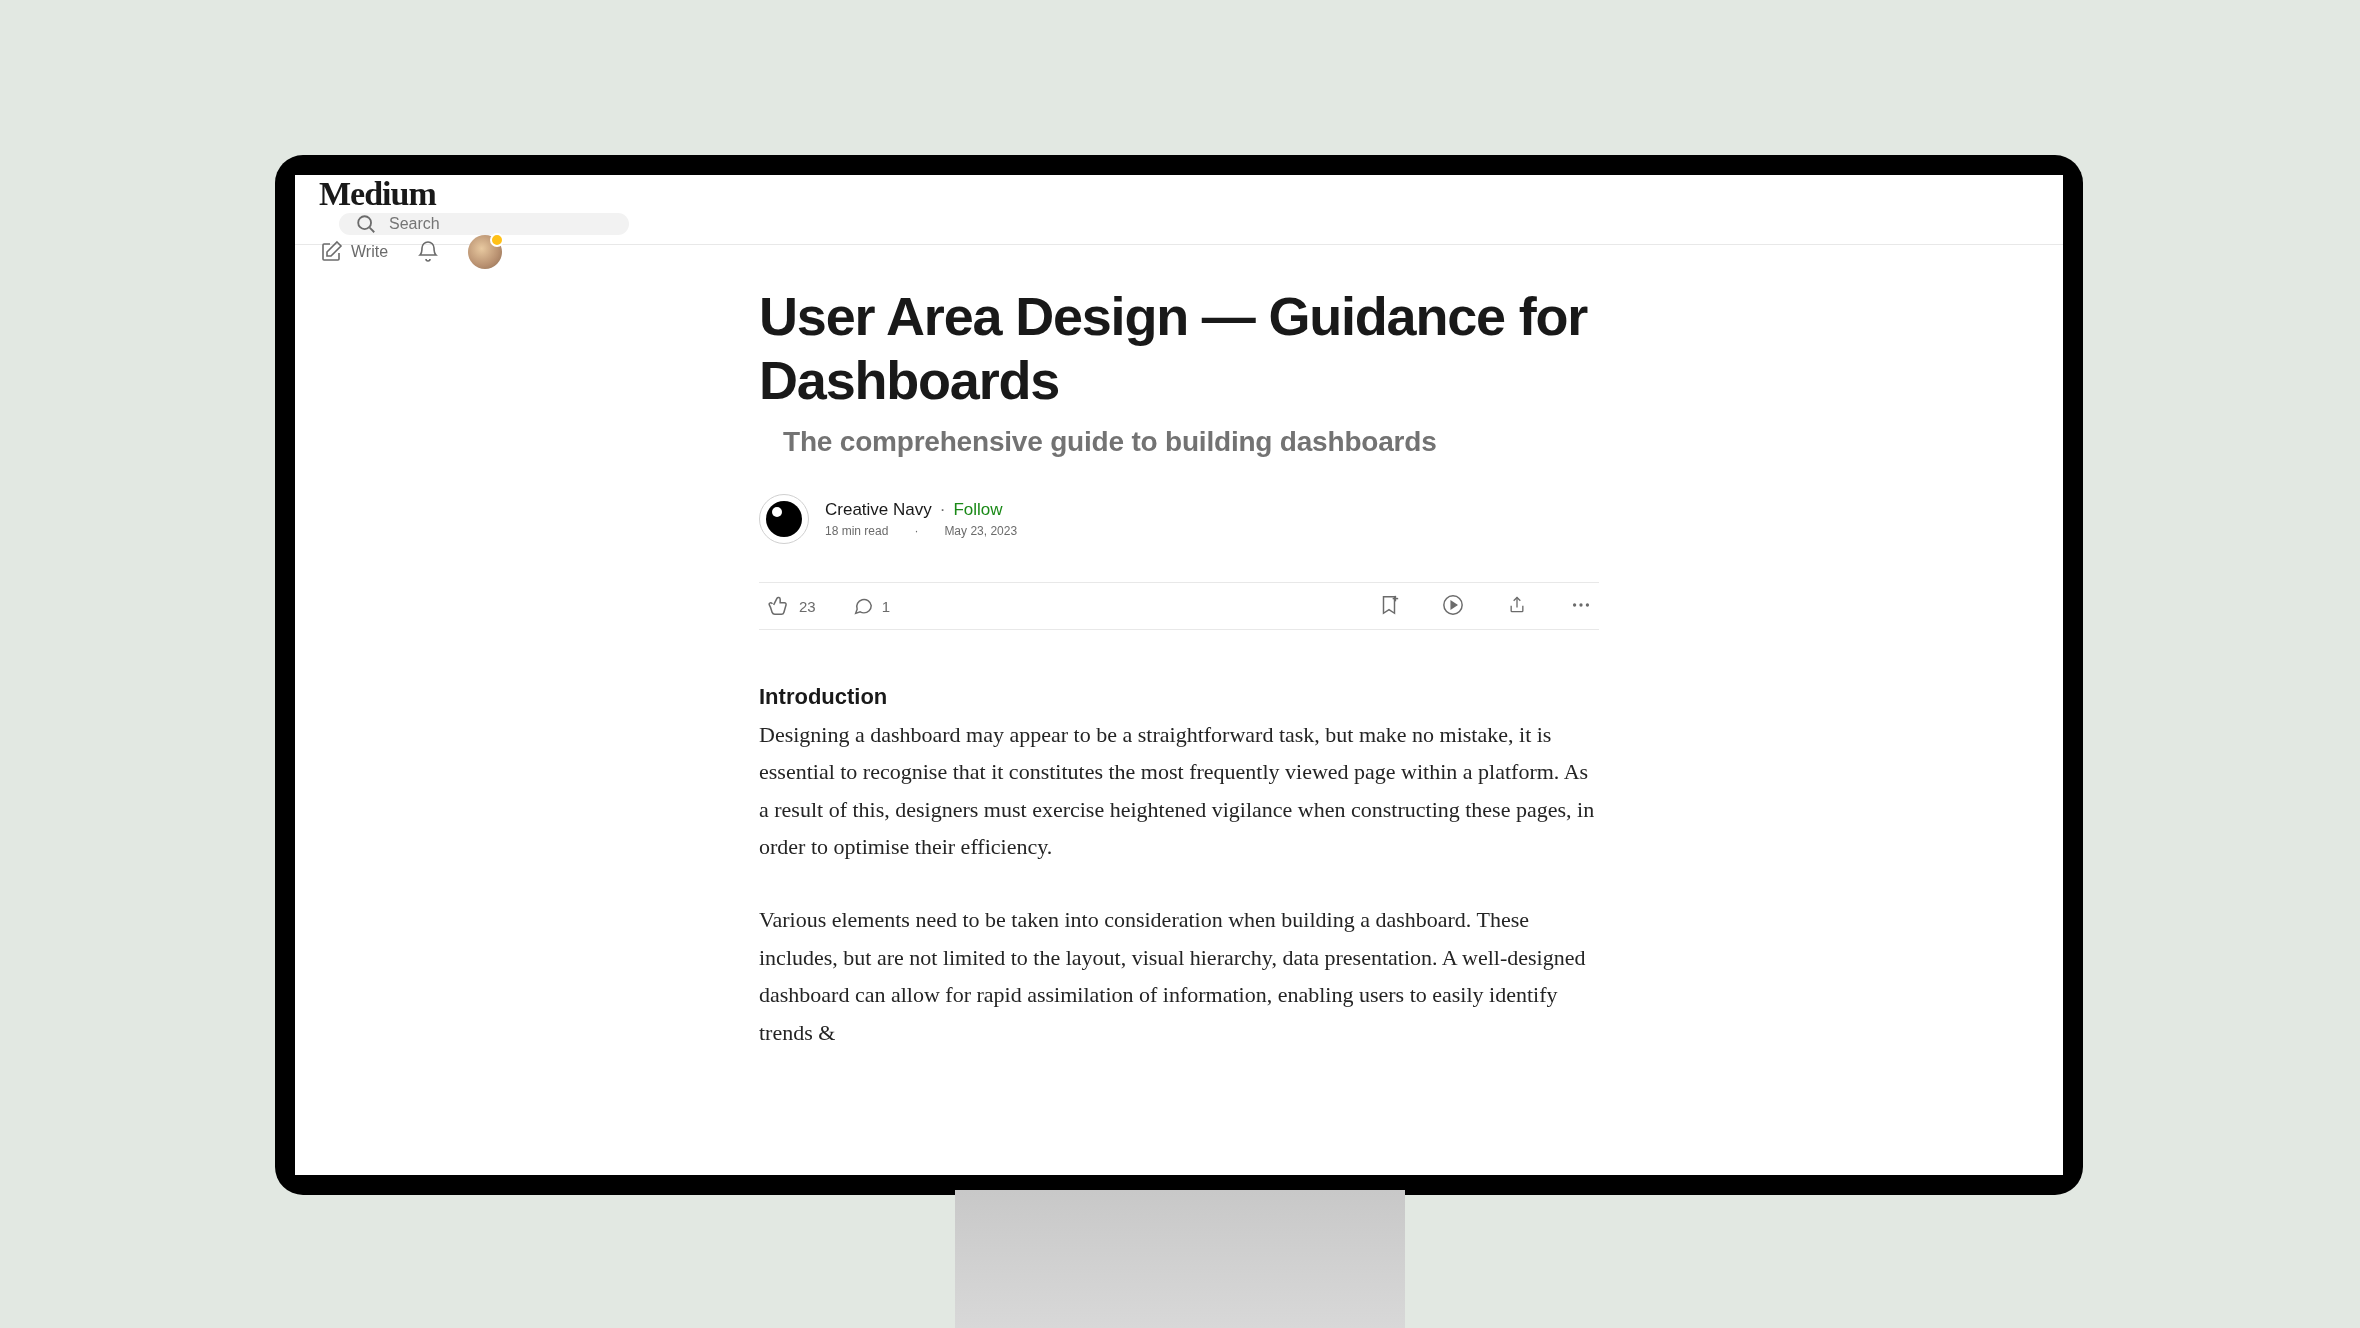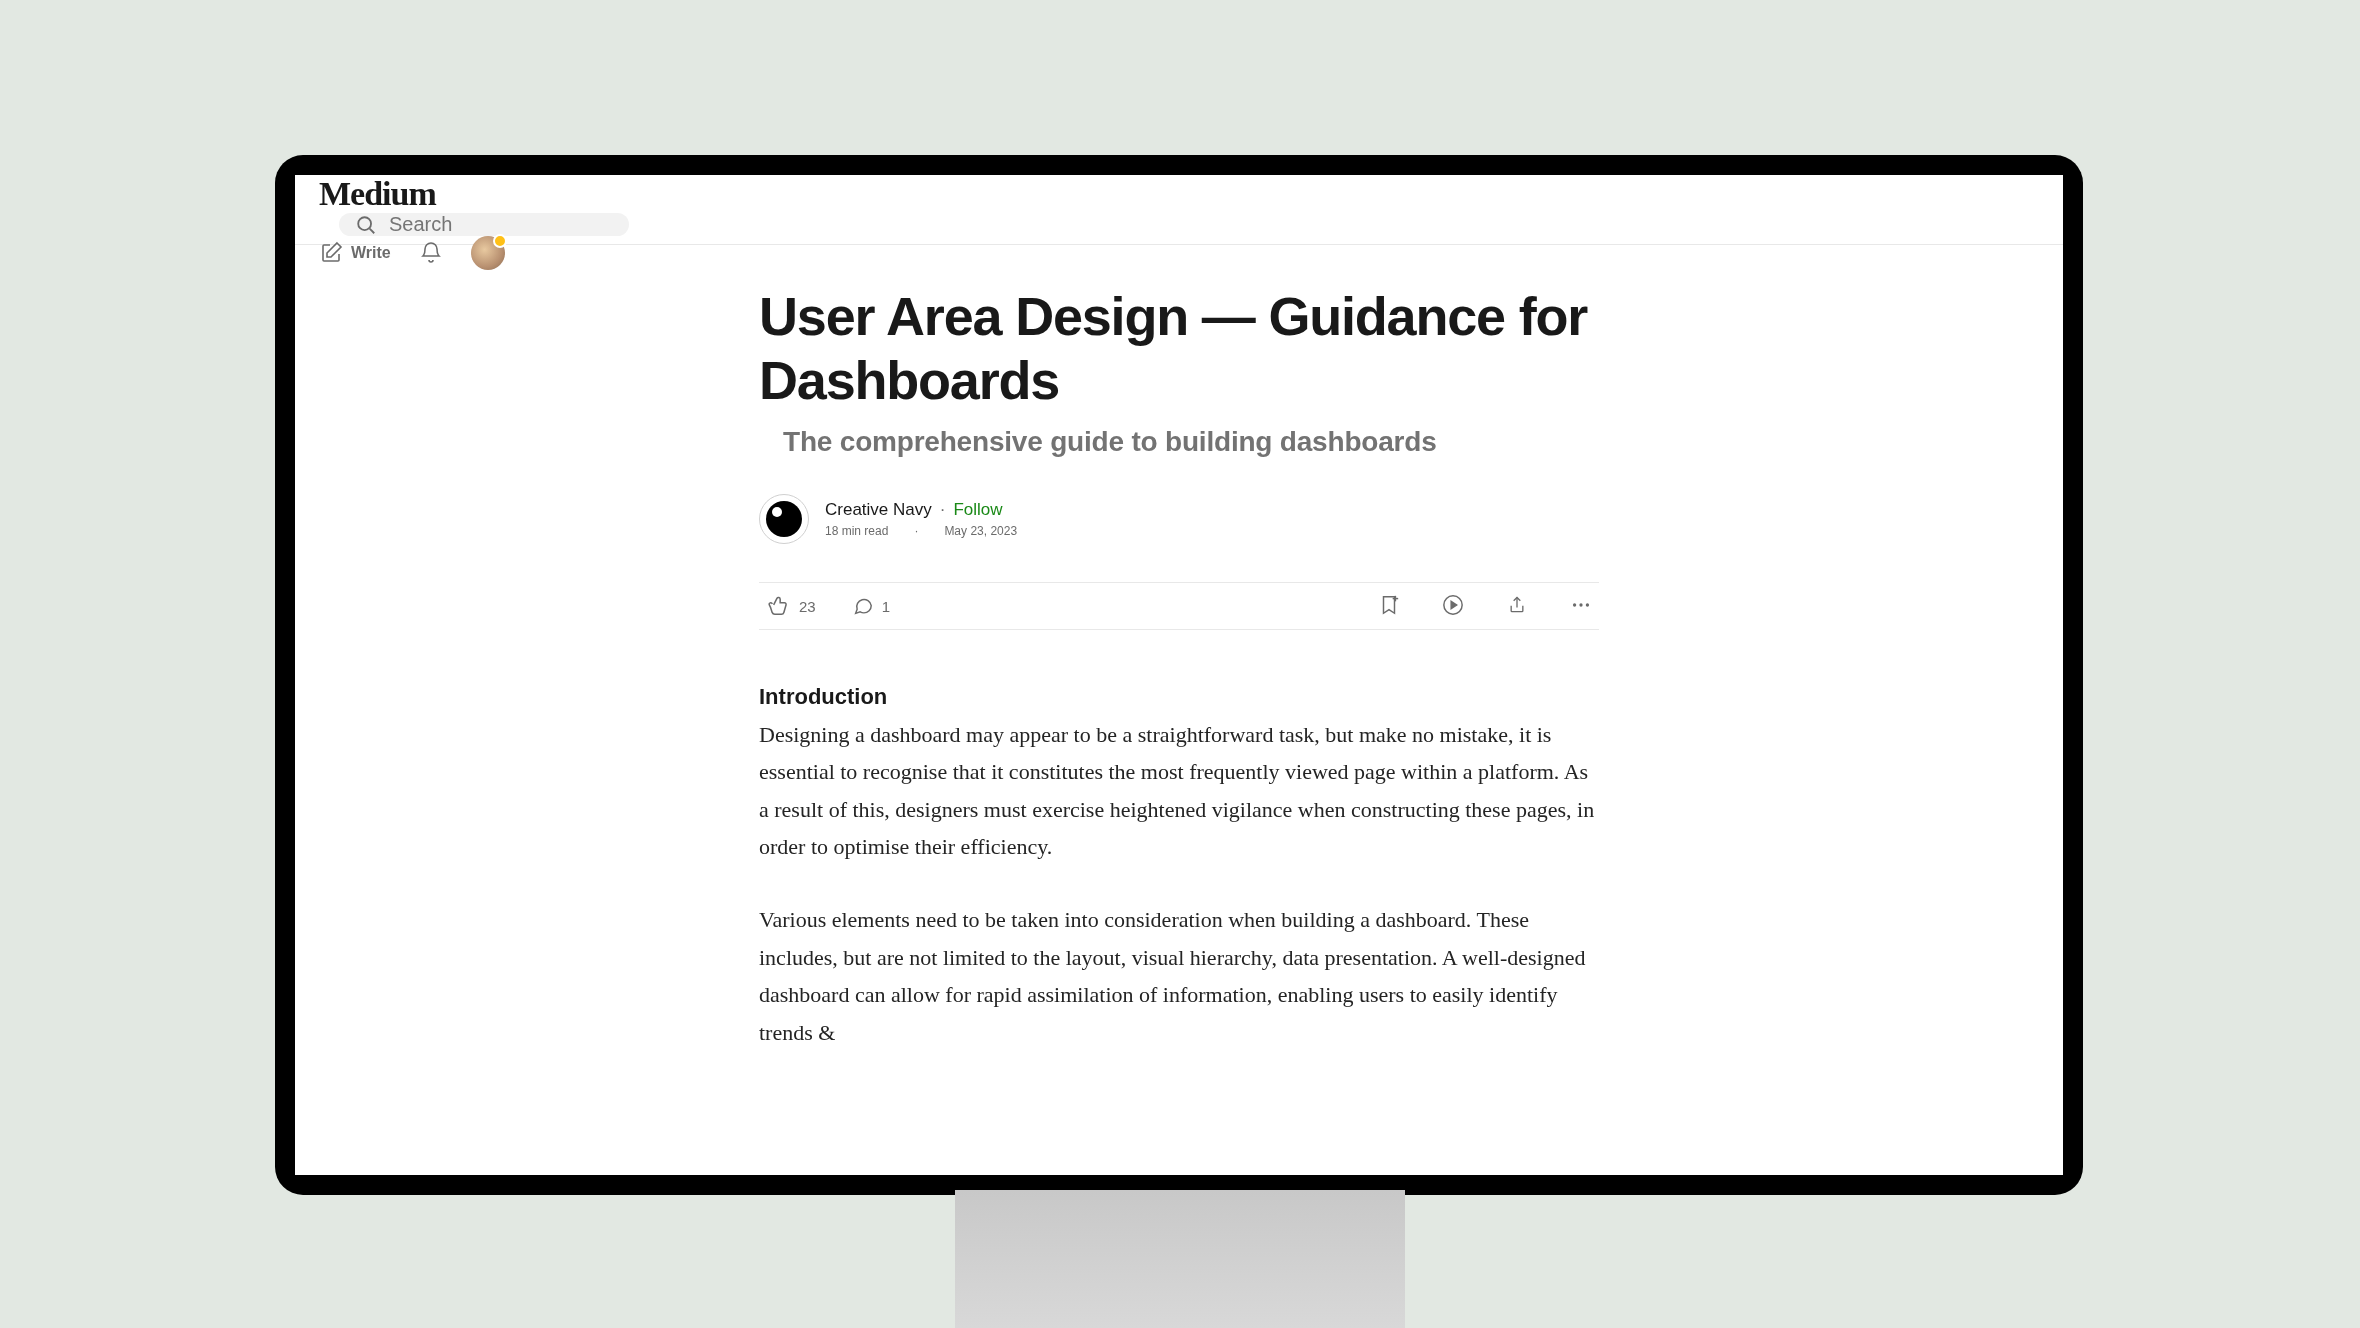--- a/index.html
+++ b/index.html
@@ -66,7 +66,7 @@
   .search-icon-svg { width: 22px; height: 22px; color: #6b6b6b; flex-shrink: 0; }
   .search-input {
     border: none; outline: none; background: transparent;
-    margin-left: 12px; font-size: 20px; color: #6b6b6b; width: 100%;
+    margin-left: 12px; font-size: 16px; color: #6b6b6b; width: 100%;
   }
   .header-spacer { flex: 1; }
   .header-actions { display: flex; align-items: center; gap: 28px; font-weight: bold; }

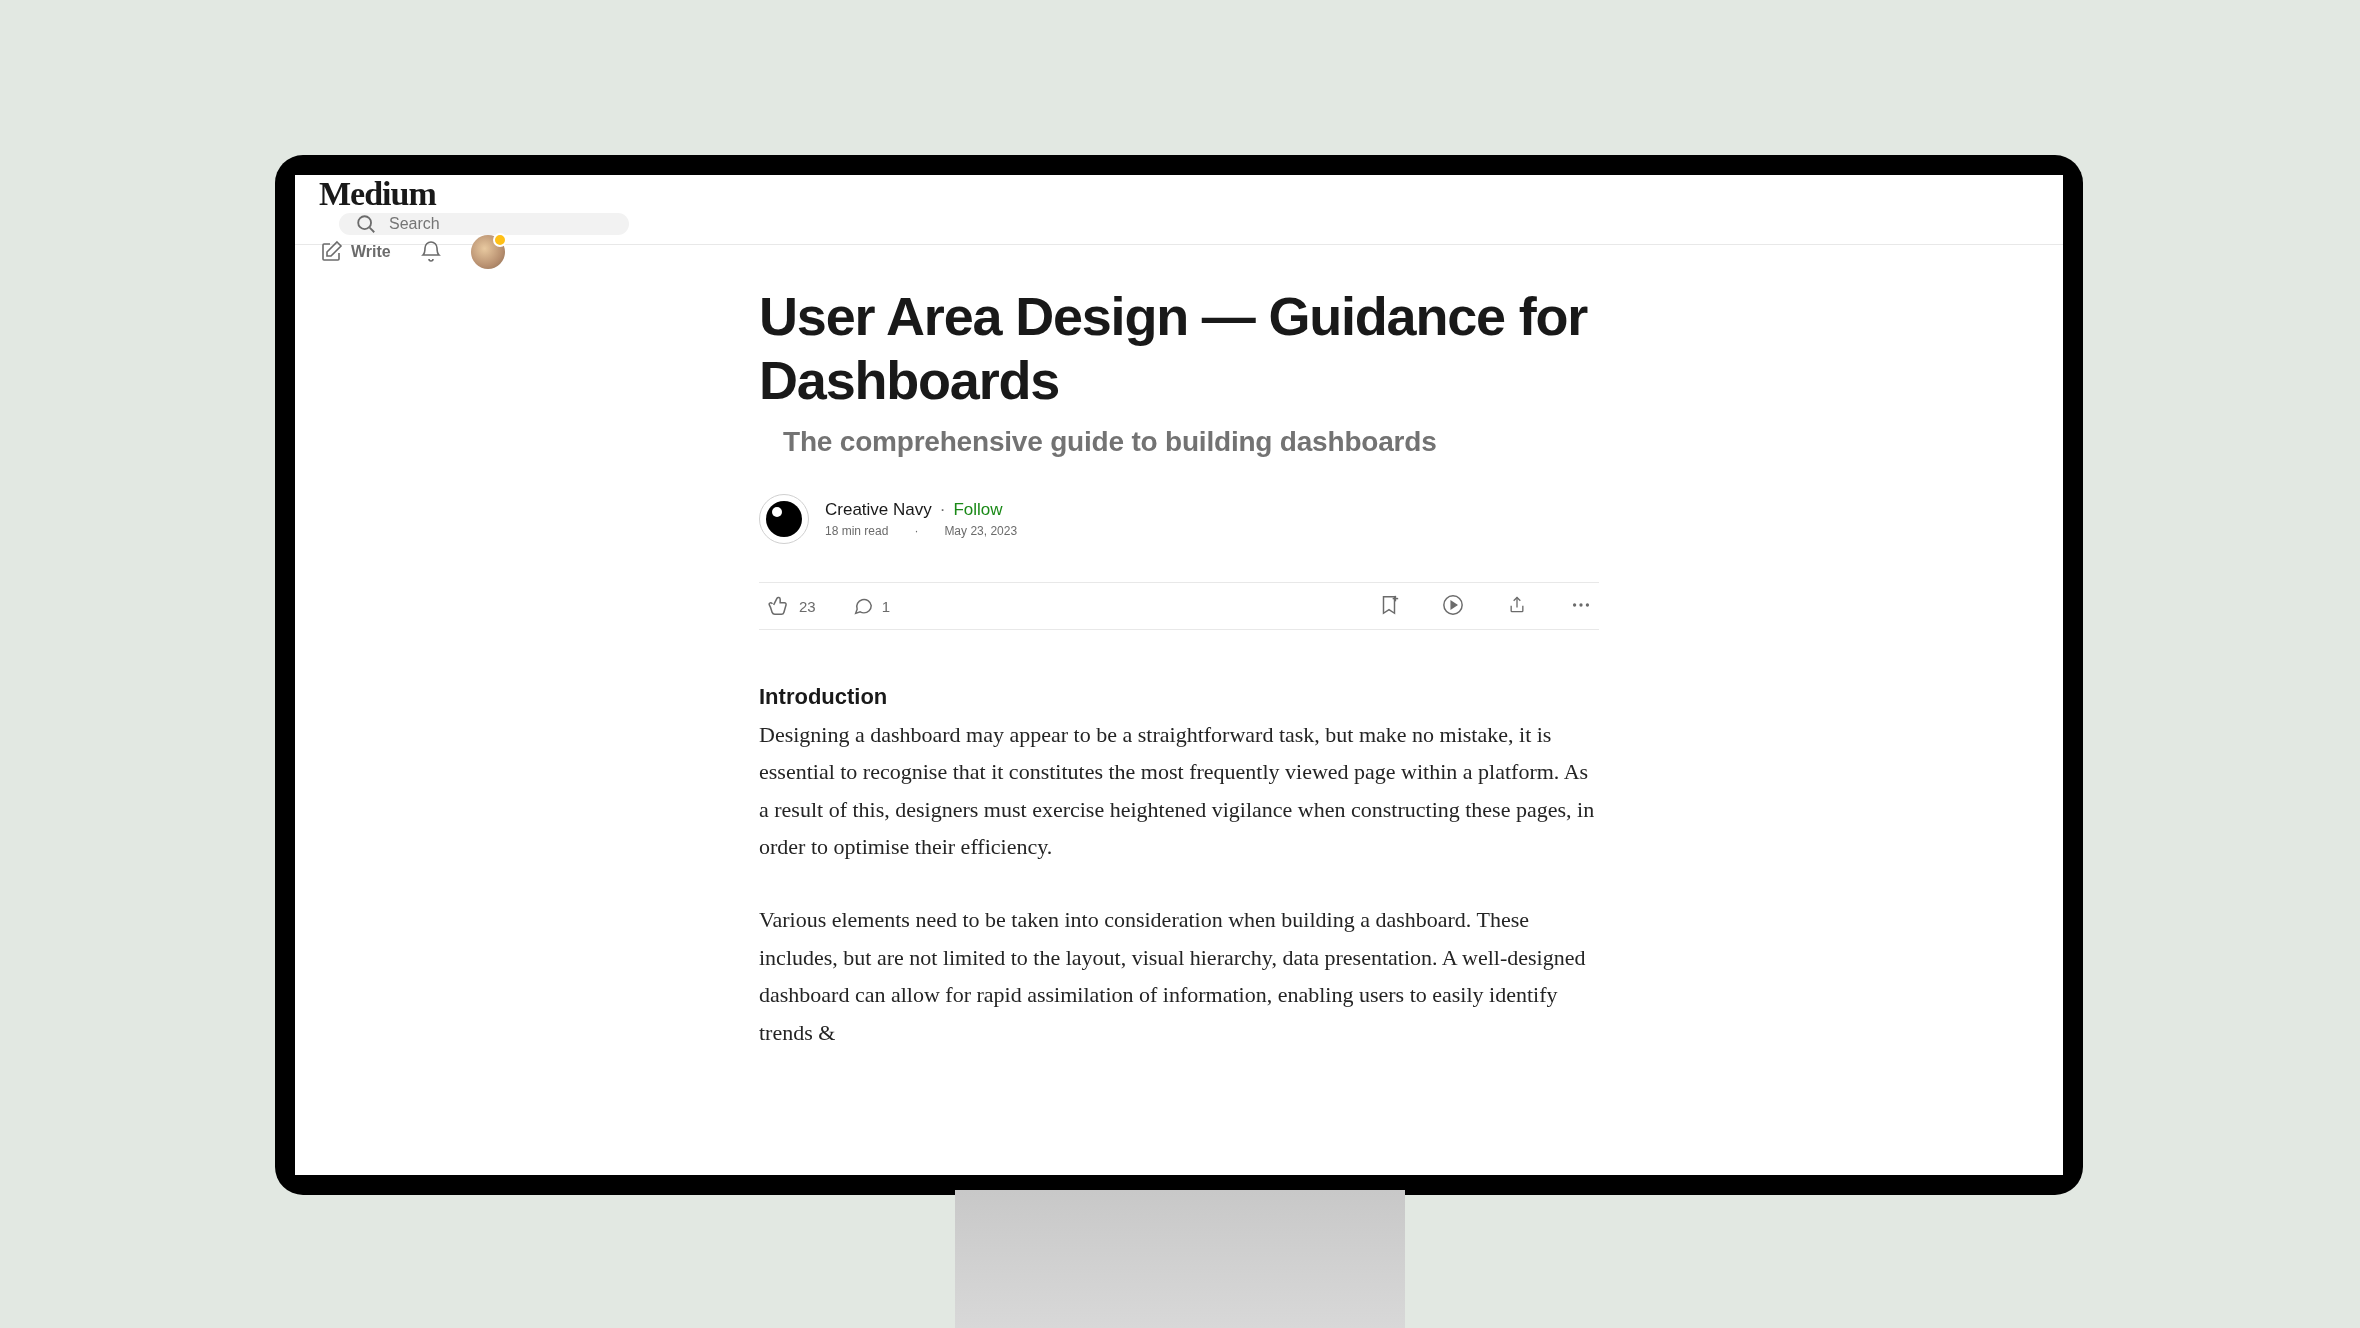--- a/index.html
+++ b/index.html
@@ -69,7 +69,7 @@
     margin-left: 12px; font-size: 16px; color: #6b6b6b; width: 100%;
   }
   .header-spacer { flex: 1; }
-  .header-actions { display: flex; align-items: center; gap: 28px; font-weight: bold; }
+  .header-actions { display: flex; align-items: center; gap: 28px; }
   .write-btn { display: flex; align-items: center; gap: 8px; color: #6b6b6b; font-size: 16px; cursor: pointer; }
   .icon-svg { width: 24px; height: 24px; color: #6b6b6b; }
   .bell-btn { cursor: pointer; display: flex; align-items: center; }

